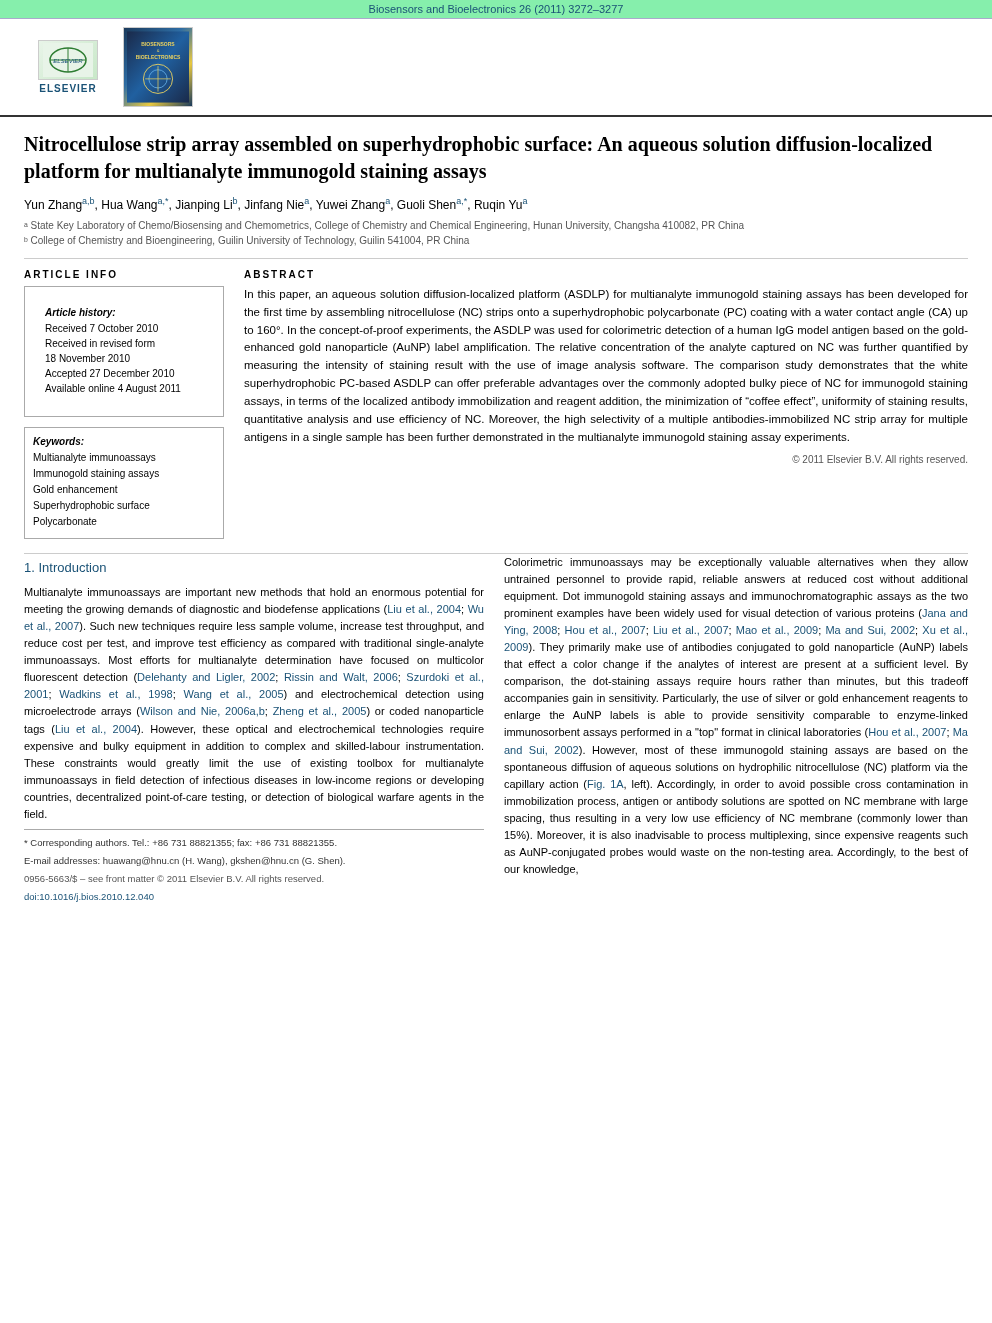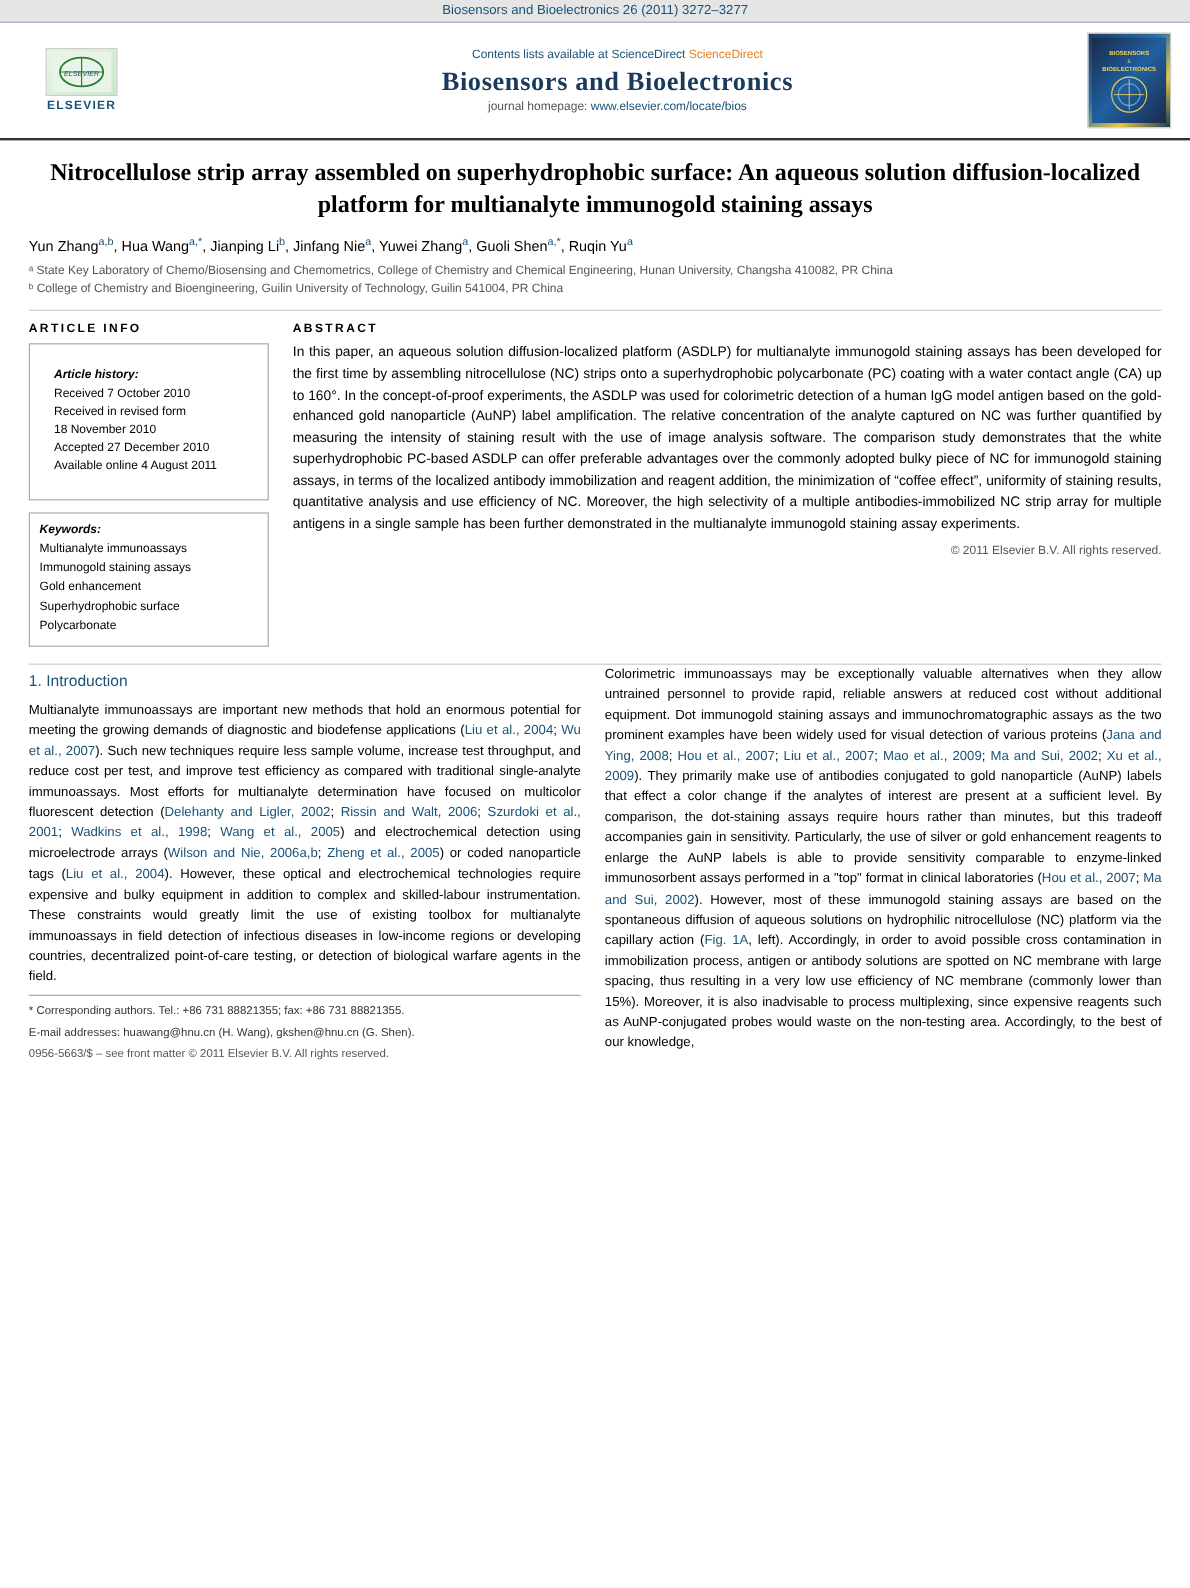--- a/index.html
+++ b/index.html
@@ -12,7 +12,7 @@
       font-size: 13px;
     }
     .top-banner {
-      background: #e5e5e5;
+      background: #86efac;
       text-align: center;
       padding: 3px 0;
       font-size: 11px;

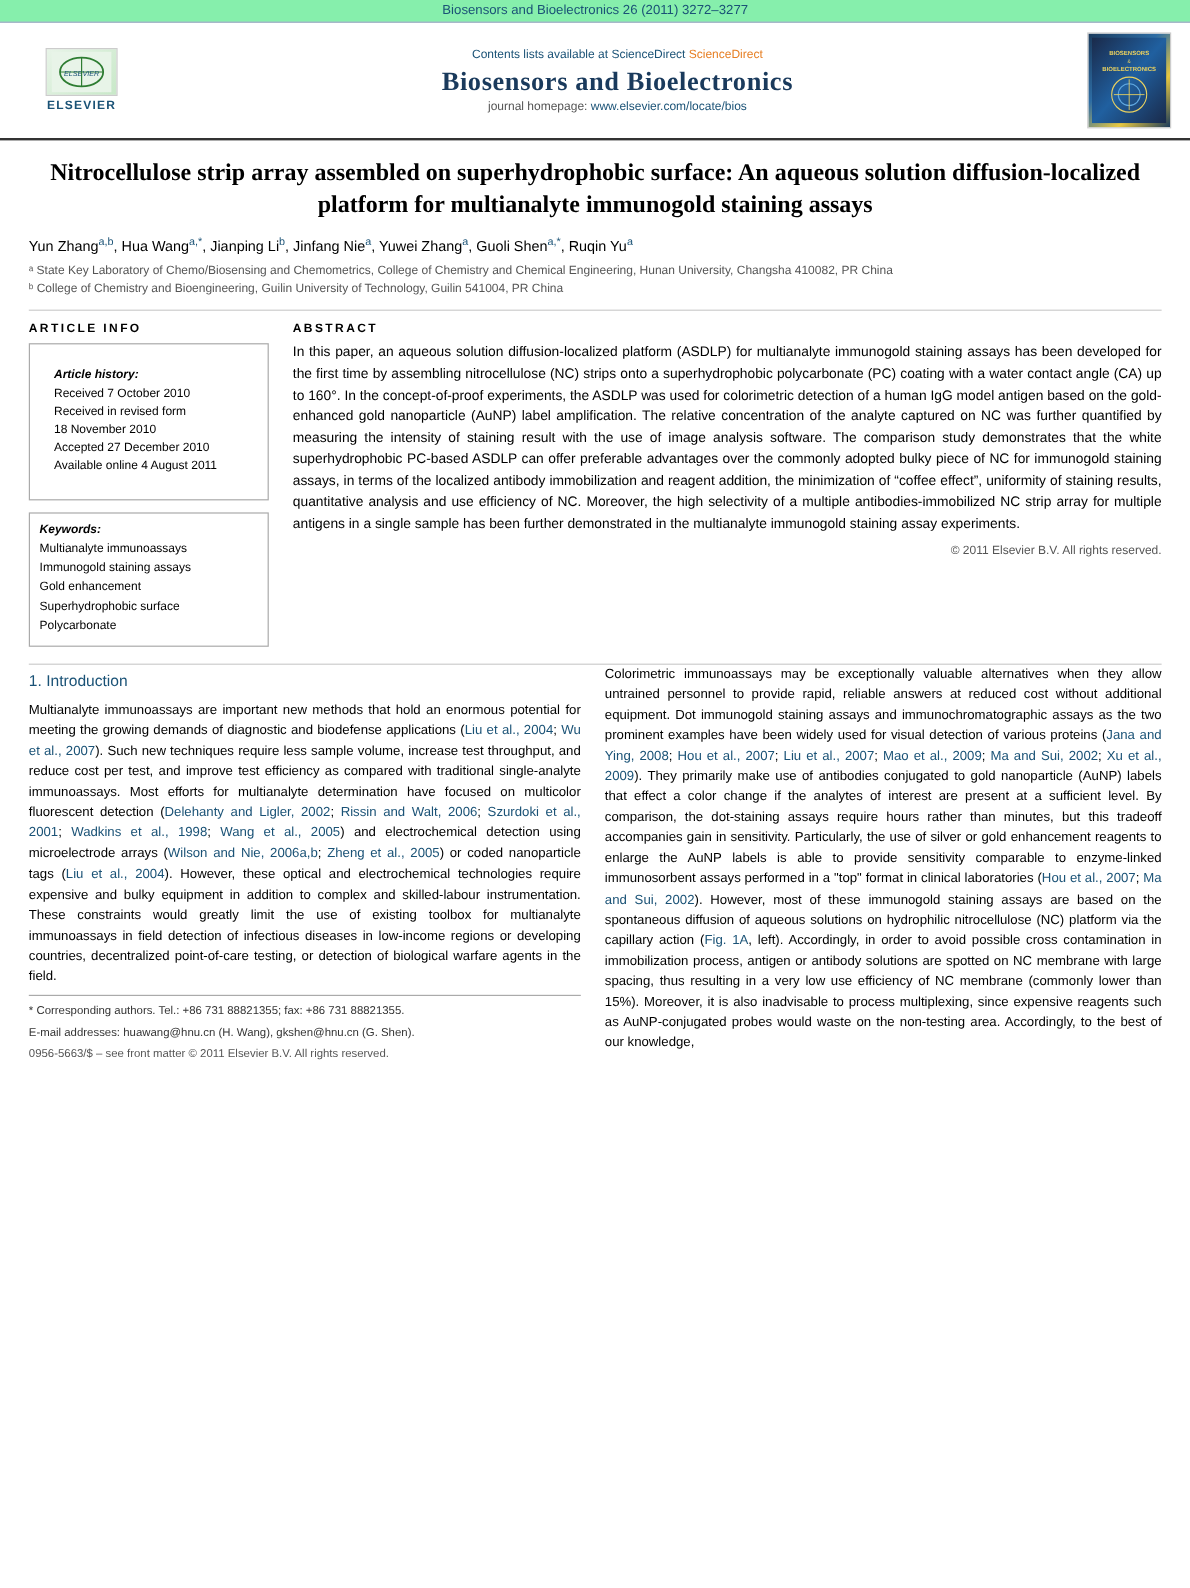--- a/index.html
+++ b/index.html
@@ -271,17 +271,6 @@
     <span class="elsevier-text">ELSEVIER</span>
   </div>
 
-  <div class="journal-center">
-    <div class="sciencedirect-link">
-      <span>Contents lists available at ScienceDirect</span>
-      <a>ScienceDirect</a>
-    </div>
-    <div class="journal-title-main">Biosensors and Bioelectronics</div>
-    <div class="journal-homepage">
-      <span>journal homepage:</span>
-      <a>www.elsevier.com/locate/bios</a>
-    </div>
-  </div>
 
   <div class="journal-cover">
     <svg width="68" height="78" viewBox="0 0 68 78">

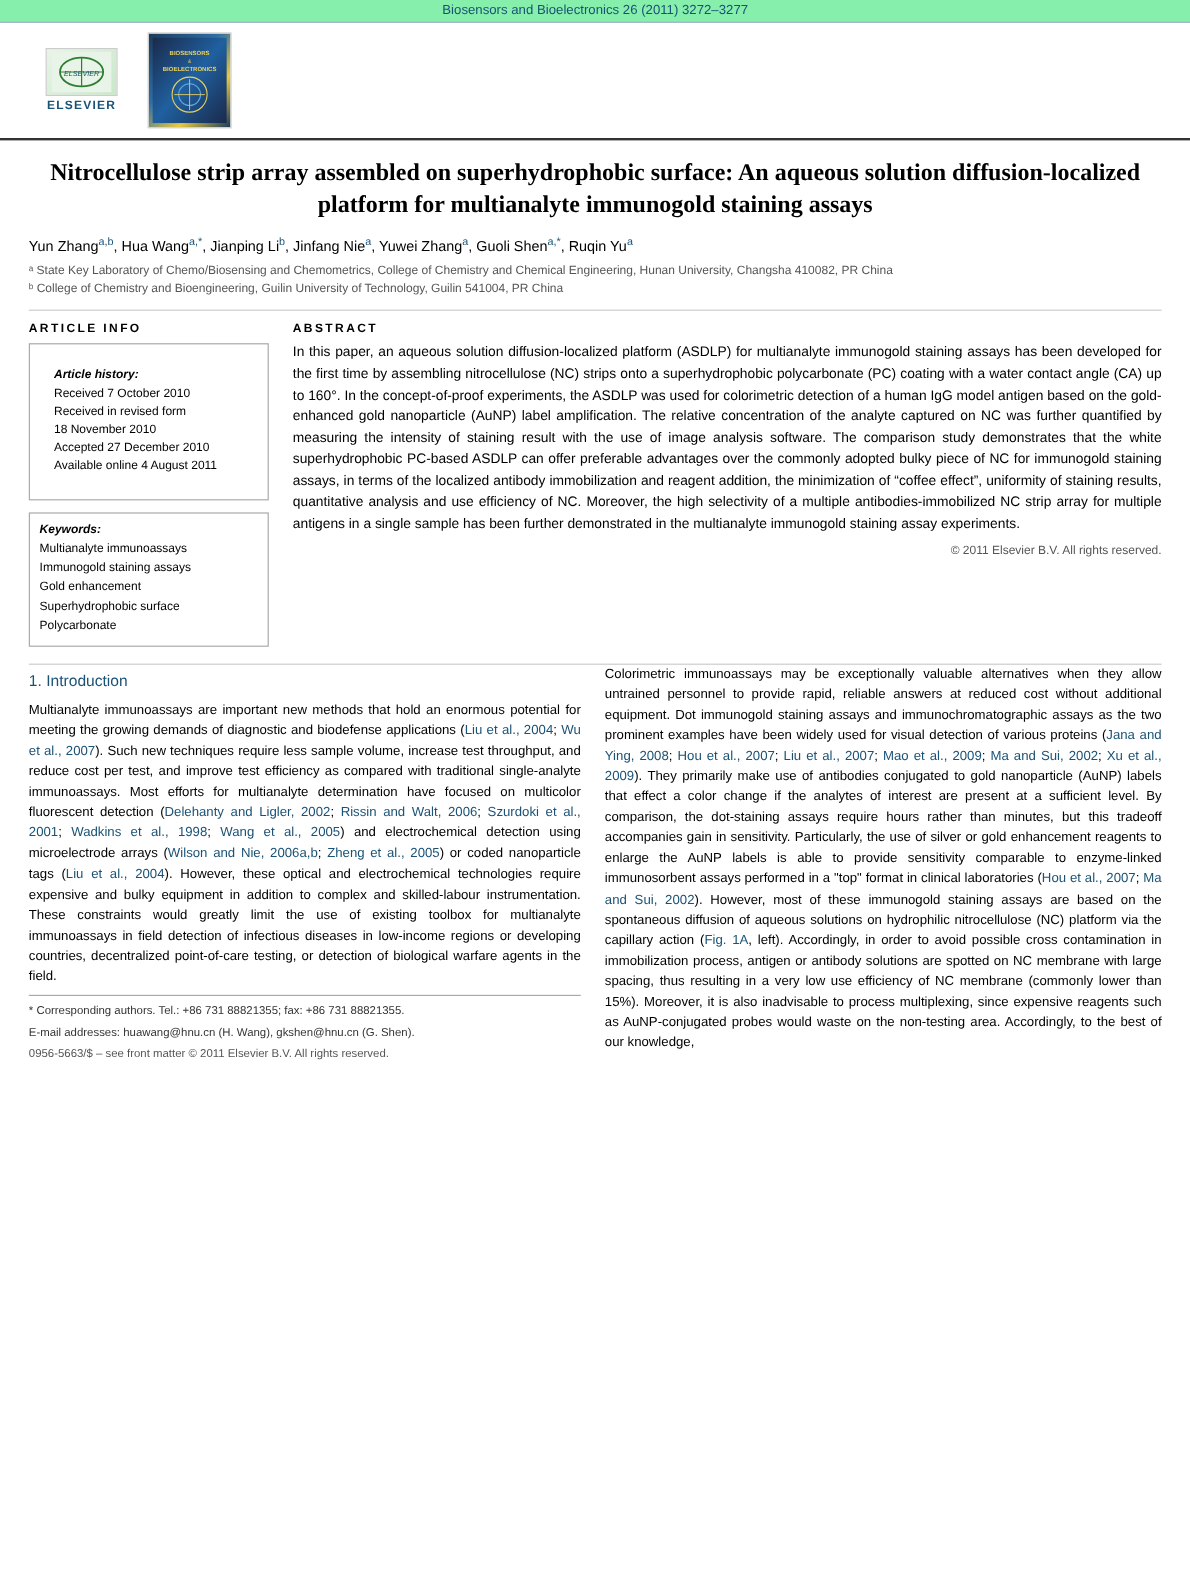--- a/index.html
+++ b/index.html
@@ -102,7 +102,6 @@
       font-family: 'Times New Roman', Times, serif;
       line-height: 1.35;
       margin-bottom: 10px;
-      text-align: center;
     }
     .authors {
       font-size: 12px;

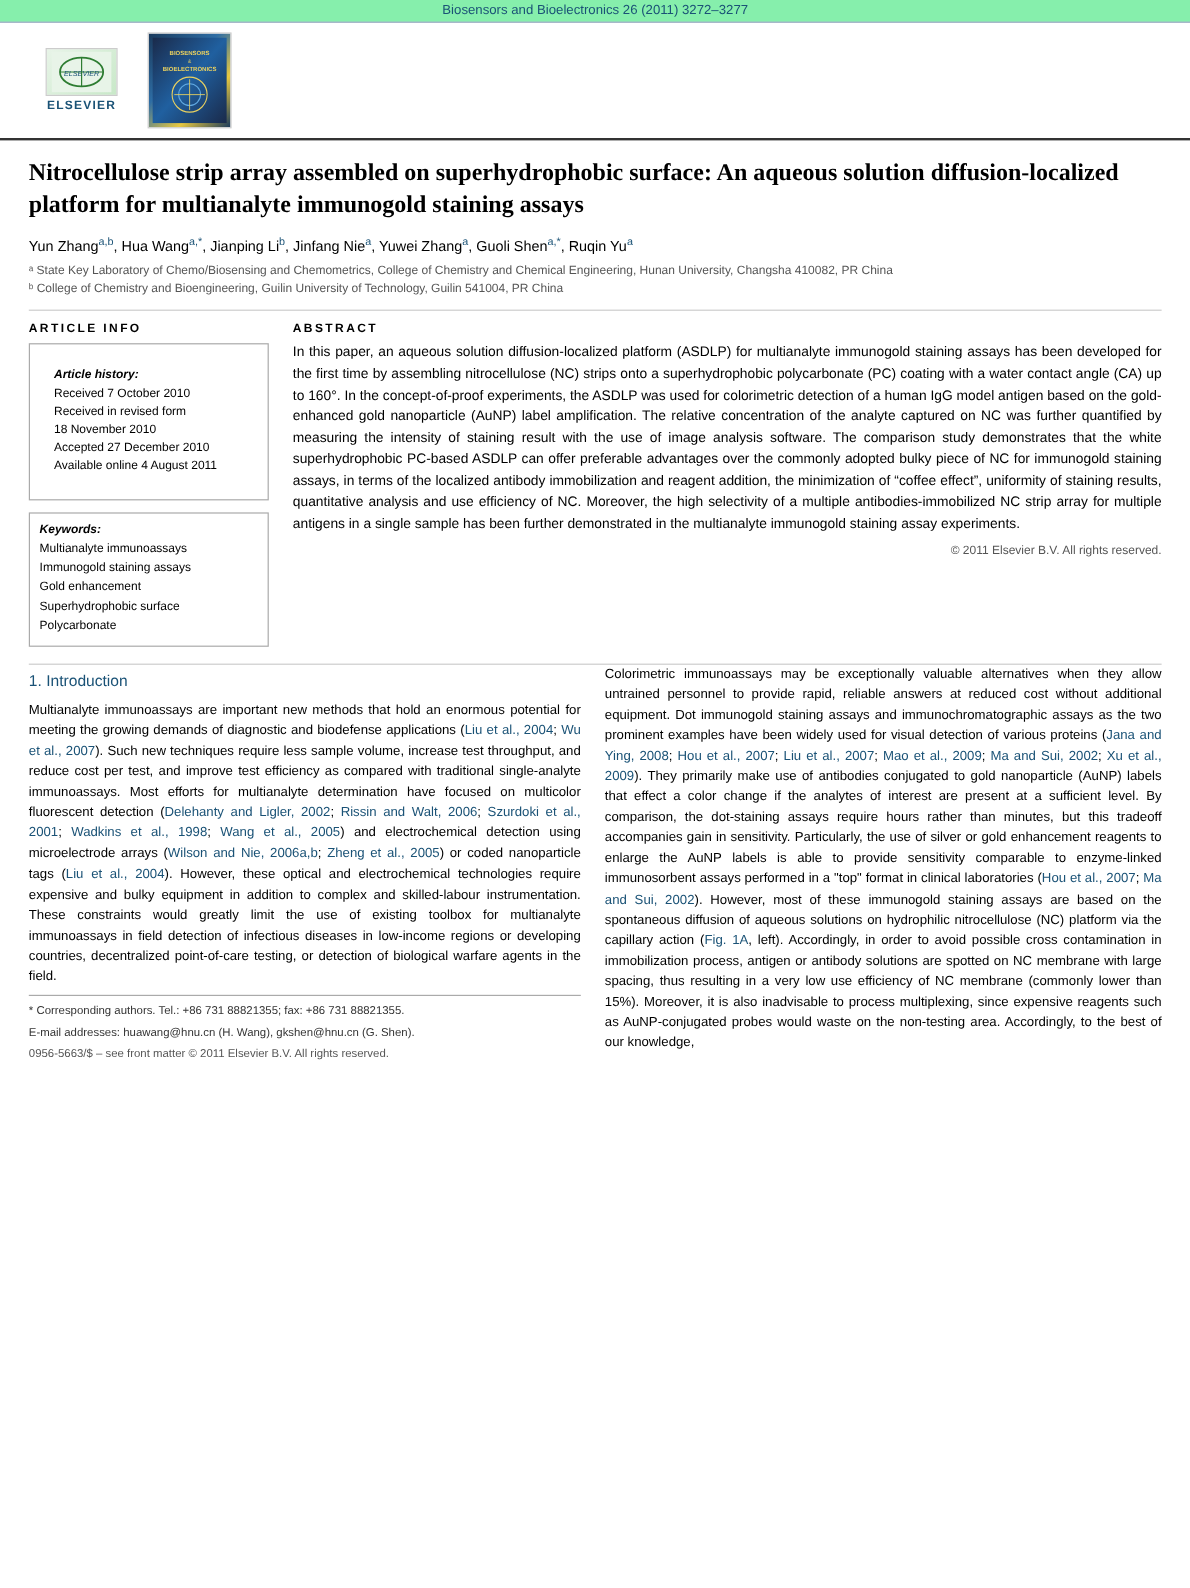--- a/index.html
+++ b/index.html
@@ -363,6 +363,7 @@
         <p>* Corresponding authors. Tel.: +86 731 88821355; fax: +86 731 88821355.</p>
         <p>E-mail addresses: huawang@hnu.cn (H. Wang), gkshen@hnu.cn (G. Shen).</p>
         <p class="issn-line">0956-5663/$ – see front matter © 2011 Elsevier B.V. All rights reserved.</p>
+        <p class="doi-line"><a>doi:10.1016/j.bios.2010.12.040</a></p>
       </div>
     </div>
 

